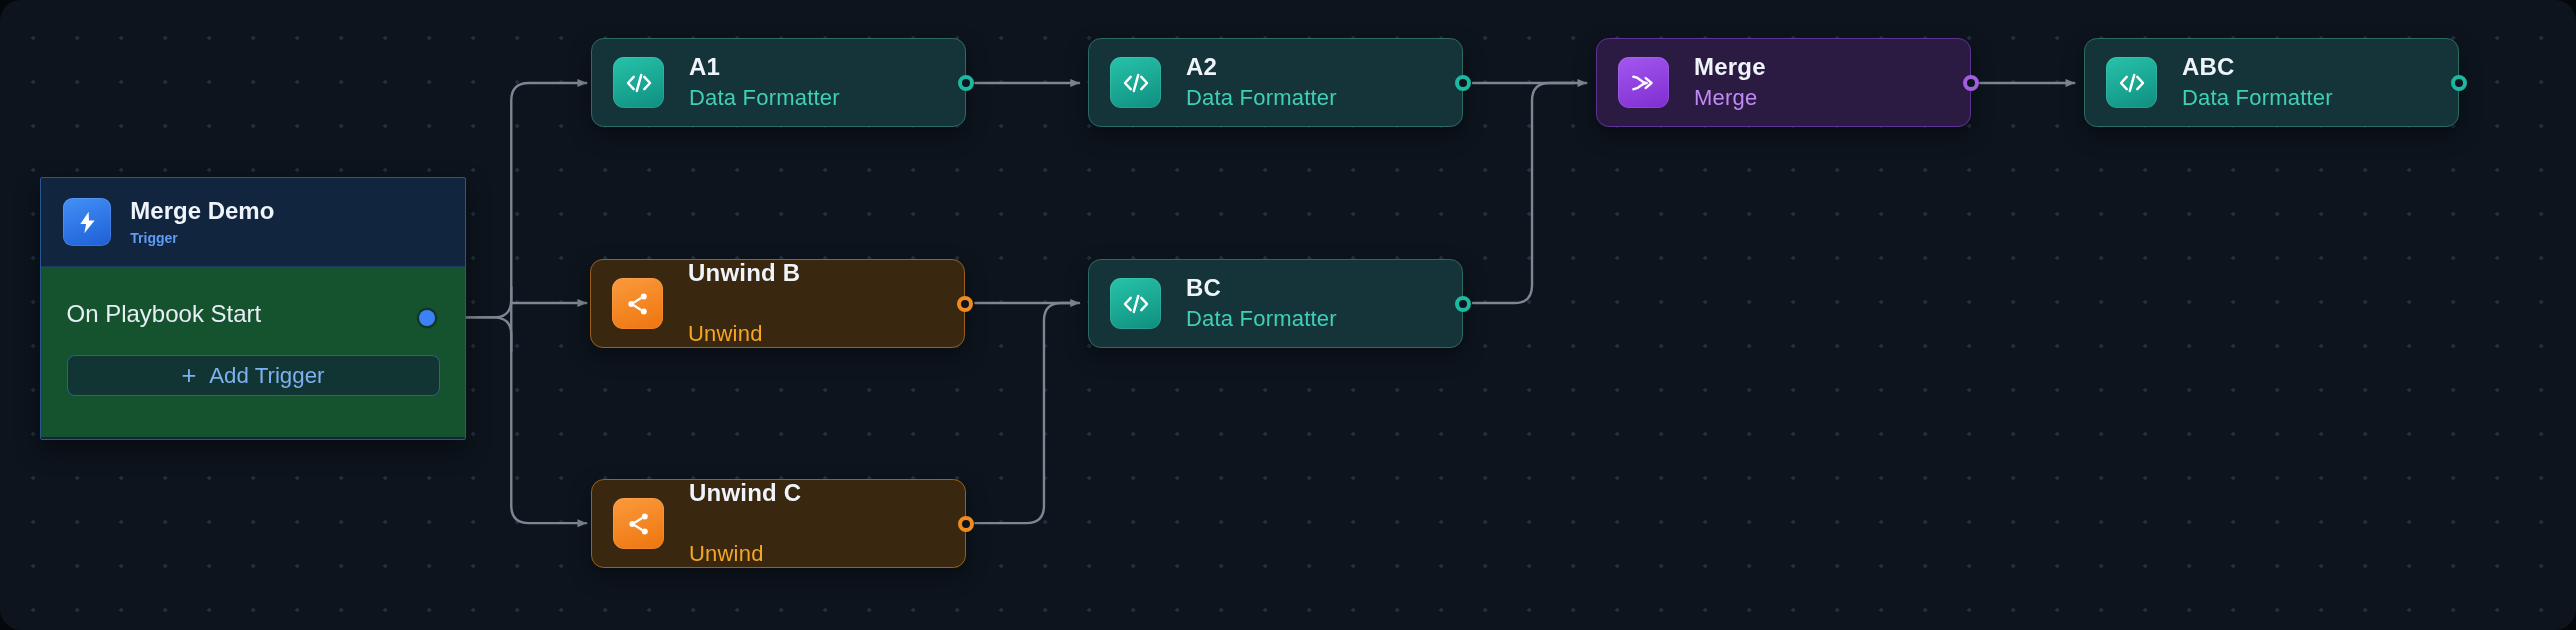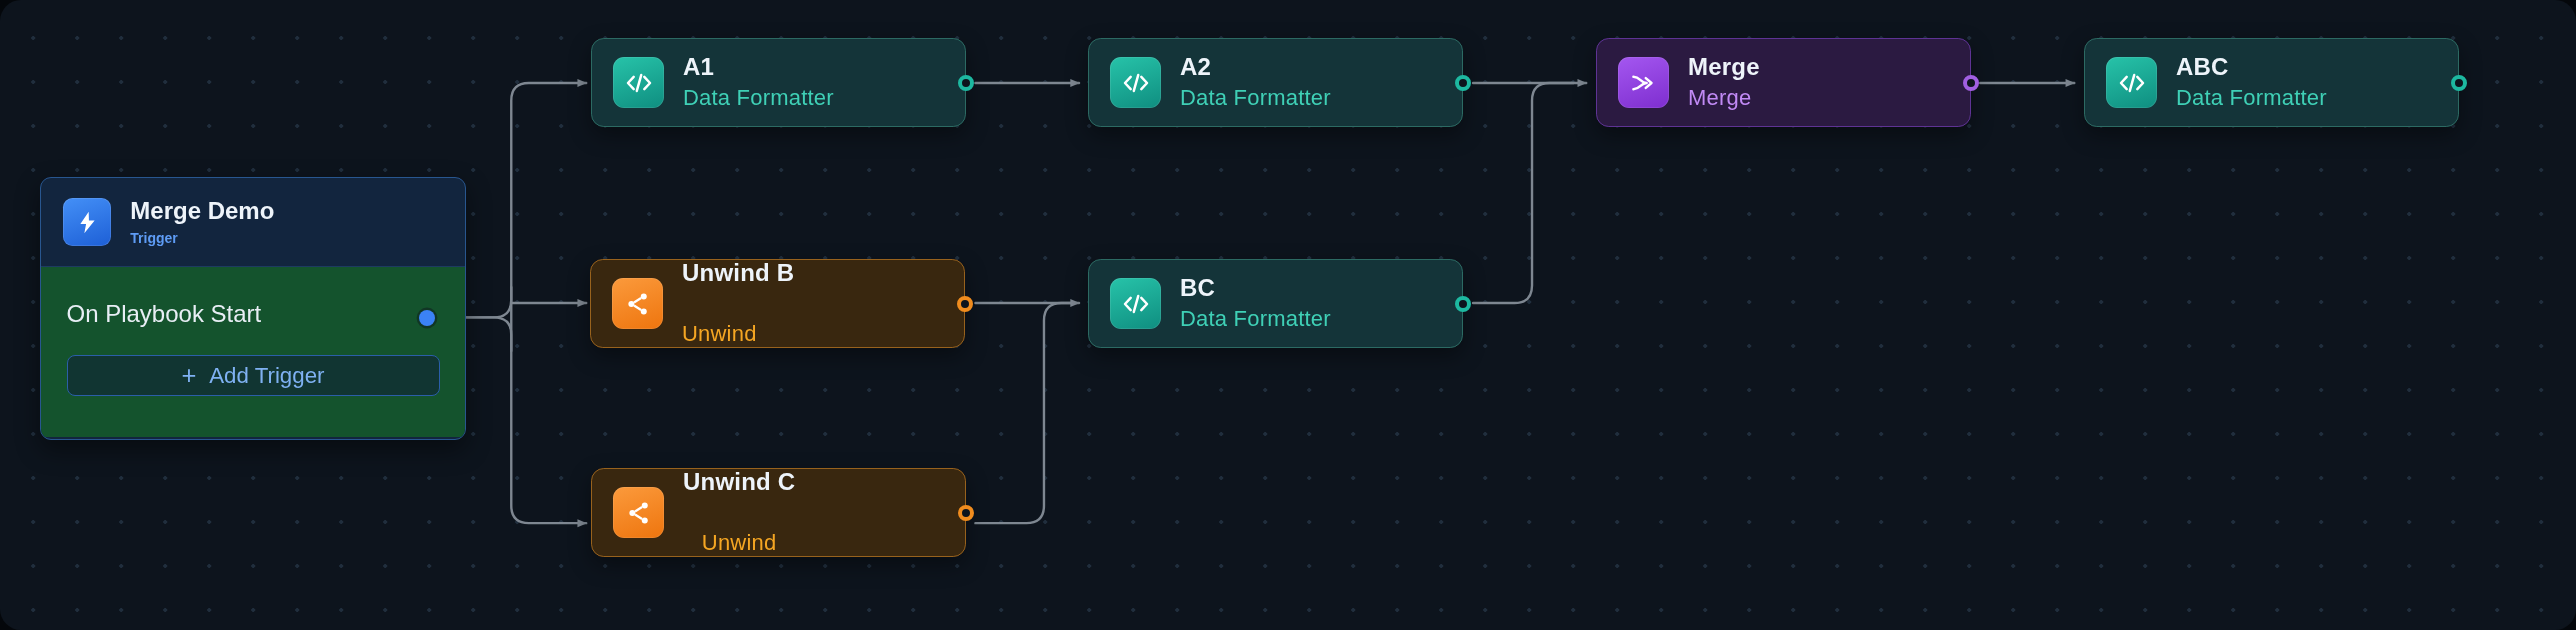--- a/index.html
+++ b/index.html
@@ -30,7 +30,7 @@
     position: absolute;
     display: flex;
     align-items: center;
-    gap: 19px;
+    gap: 25px;
     width: 375px;
     height: 89px;
     border-radius: 12.8px;

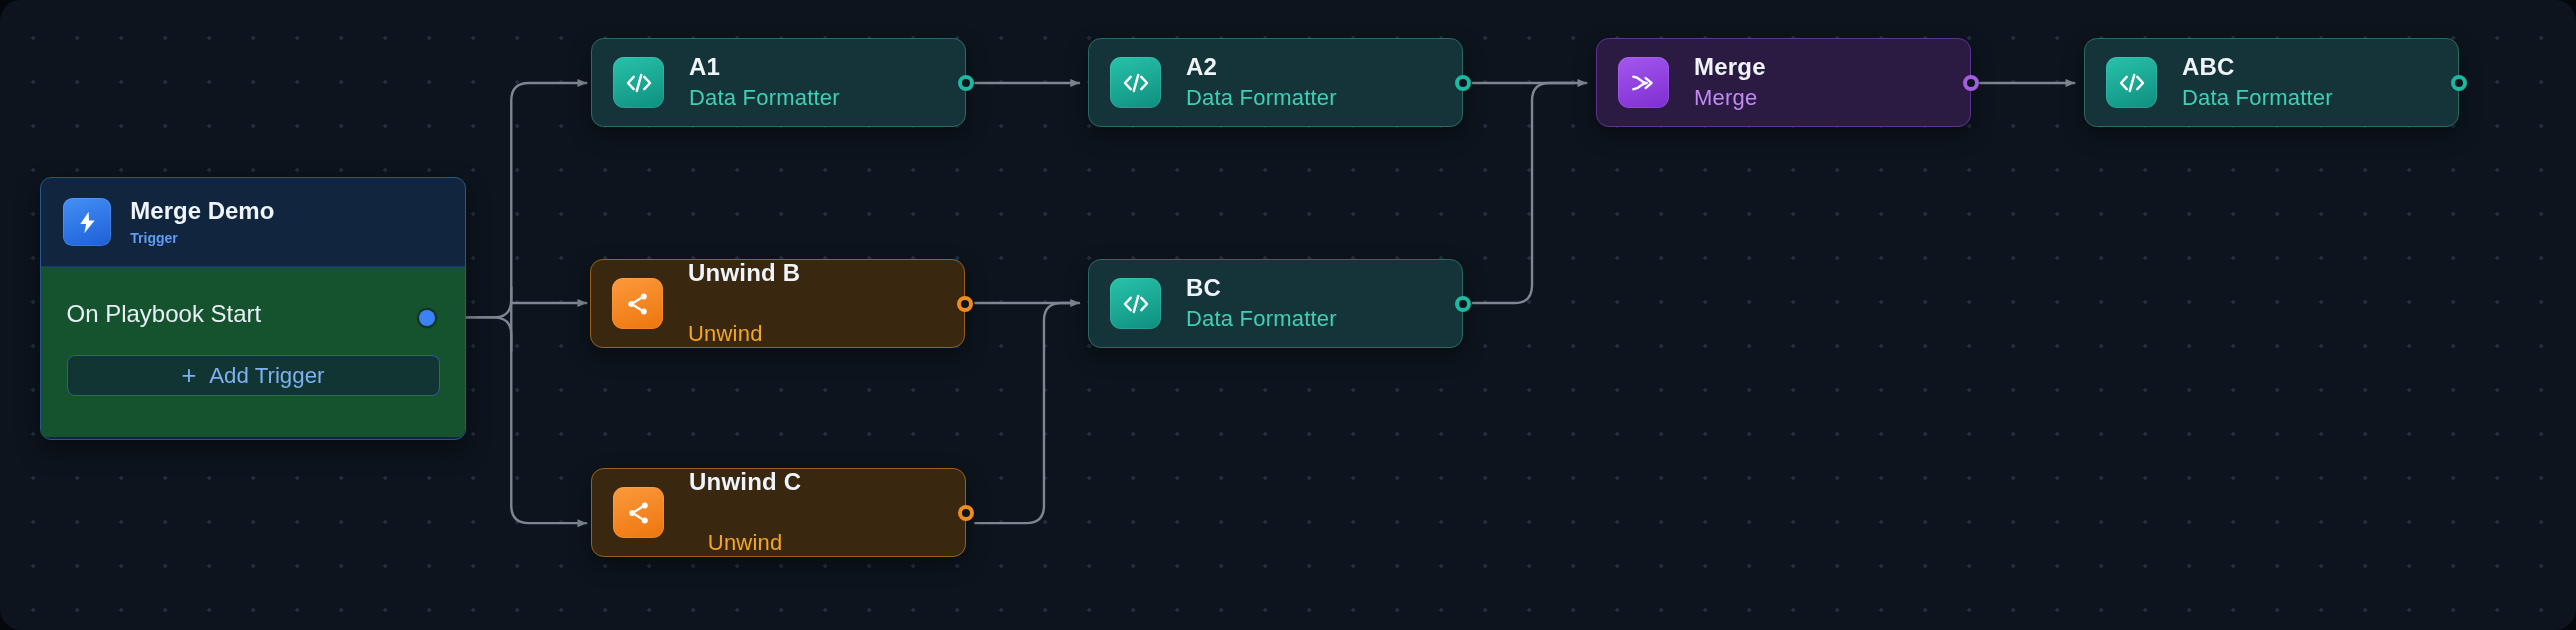--- a/index.html
+++ b/index.html
@@ -107,7 +107,7 @@
     height: 263px;
     background: #12253e;
     border: 1.6px solid #28568f;
-    border-radius: 11px;
+    border-radius: 2px;
     box-sizing: border-box;
     overflow: hidden;
     box-shadow: 0 9.6px 24px rgba(0,0,0,0.42);

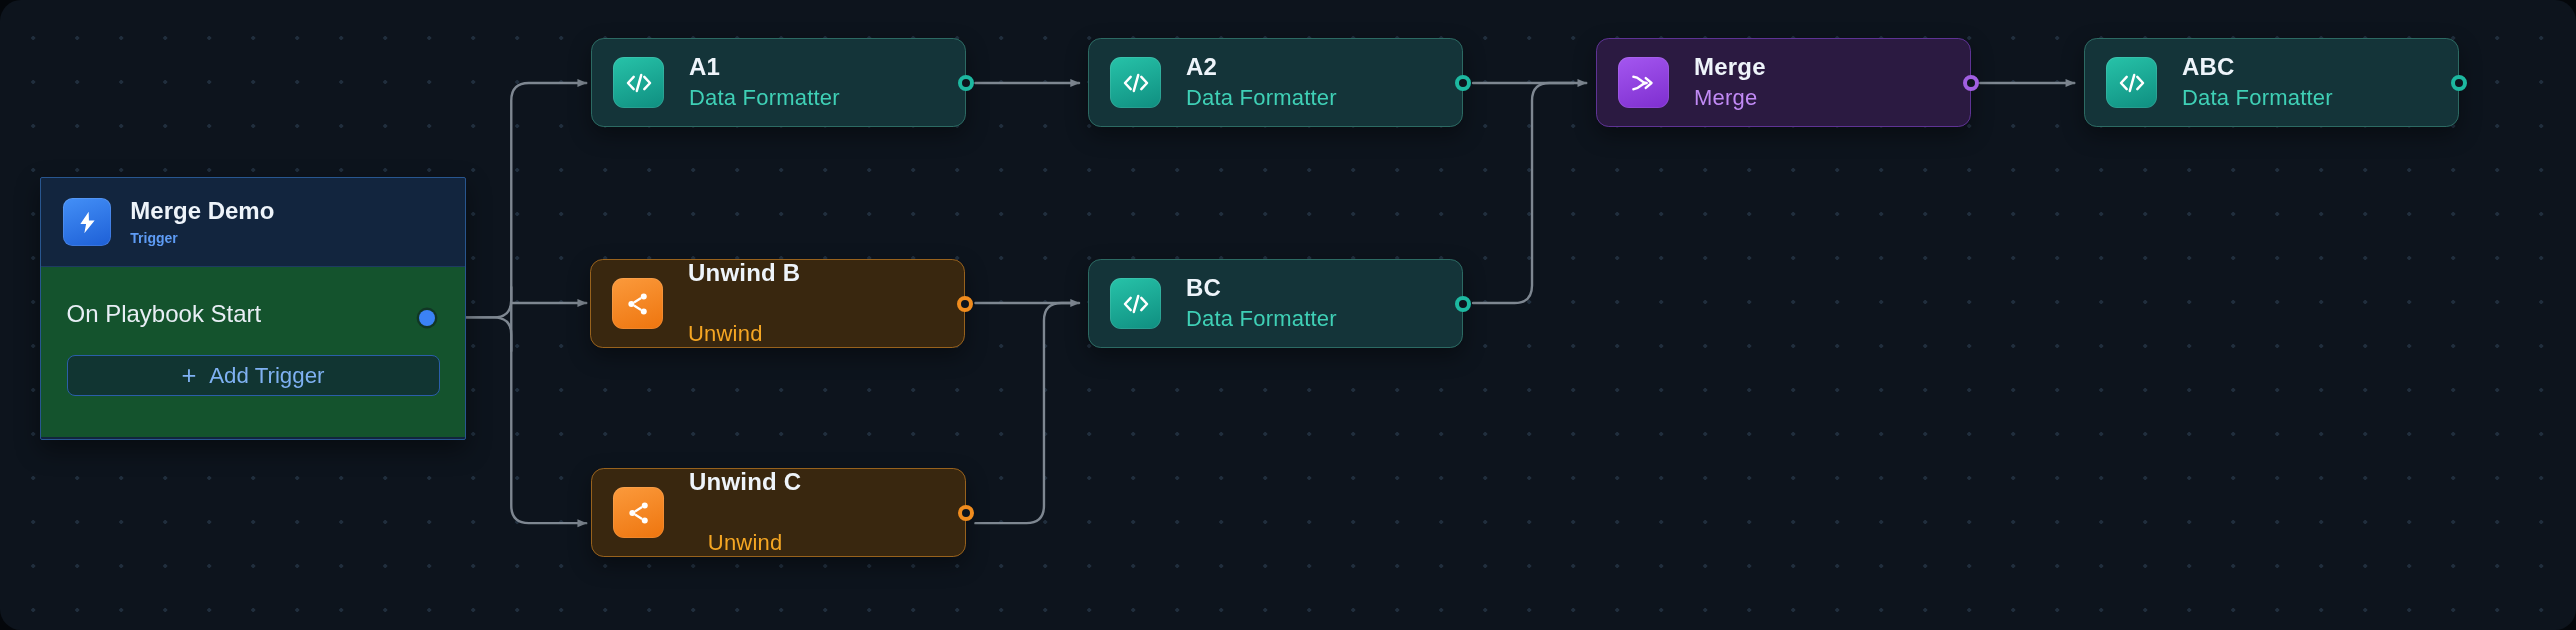--- a/index.html
+++ b/index.html
@@ -96,7 +96,7 @@
   .pos-abc      { left: 2084px; top: 38px; }
   .pos-unwind-b { left: 590px;  top: 259px; }
   .pos-bc       { left: 1088px; top: 259px; }
-  .pos-unwind-c { left: 591px;  top: 468px; text-align: center; }
+  .pos-unwind-c { left: 591px;  top: 479px; }
 
   
   .trigger {

